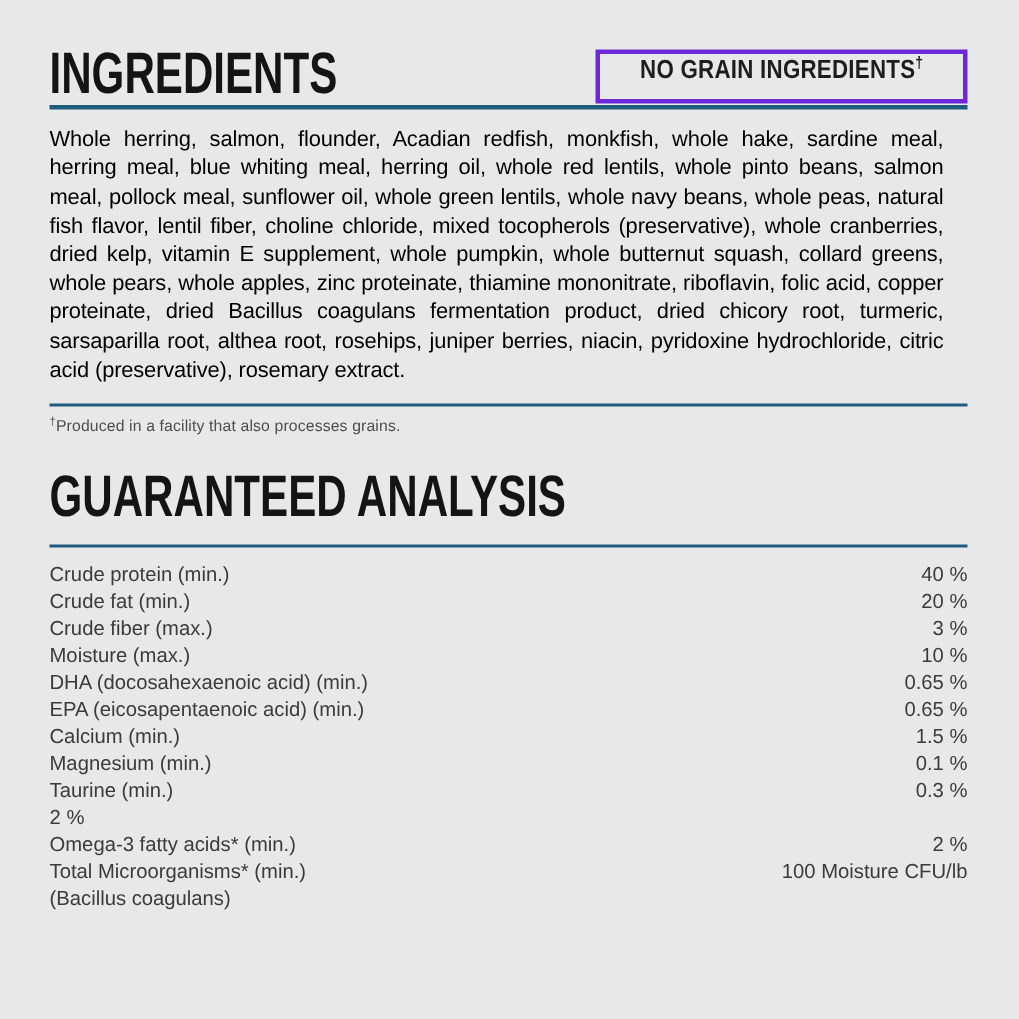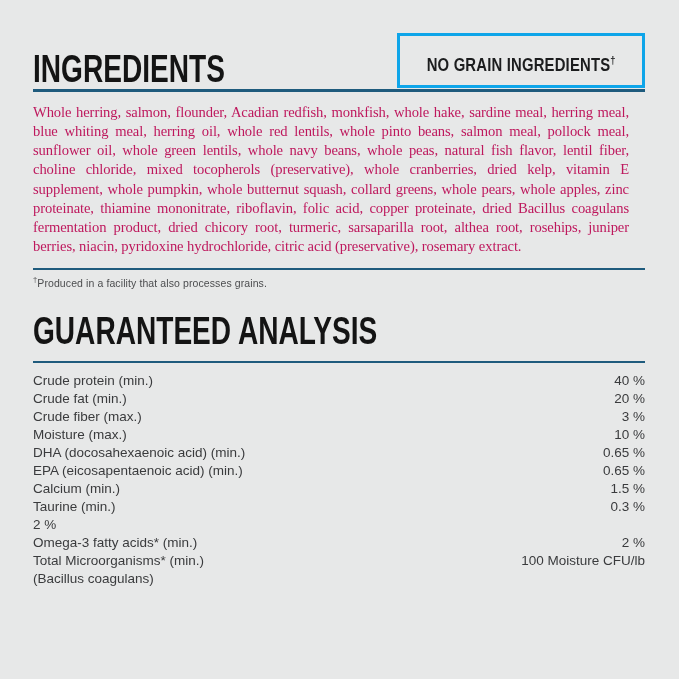--- a/index.html
+++ b/index.html
@@ -36,9 +36,9 @@
     white-space: nowrap;
   }
   .badge-box {
-    border: 3px solid #0ea5e9;
+    border: 3px solid #6d28d9;
     margin-bottom: -3px;
-    padding: 18px 10px 9px 10px;
+    padding: 0 10px 9px 10px;
     background: transparent;
   }
   .badge-text {

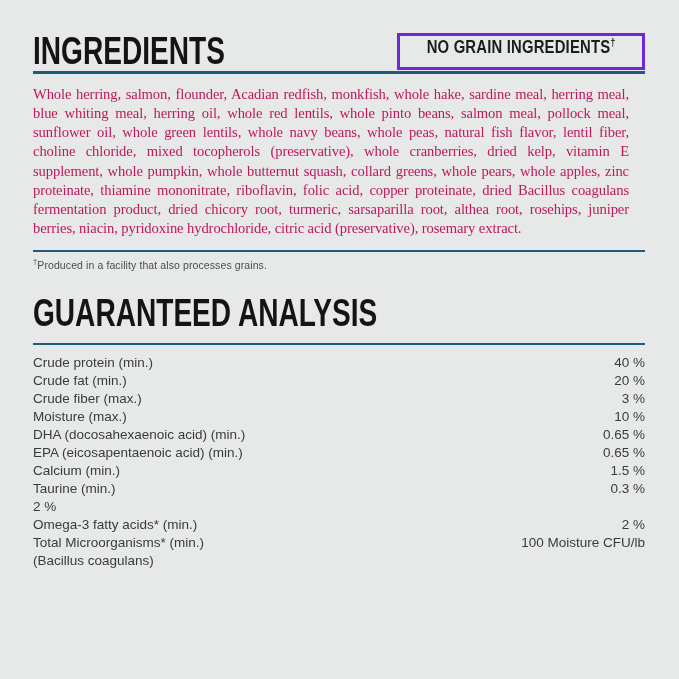--- a/index.html
+++ b/index.html
@@ -57,9 +57,8 @@
     font-size: 14.6px;
     line-height: 19.2px;
     text-align: justify;
-    color: #be185d;
+    color: #000000;
     letter-spacing: -0.1px;
-    font-family: Liberation Serif, serif;
   }
   .thin-rule {
     height: 0;

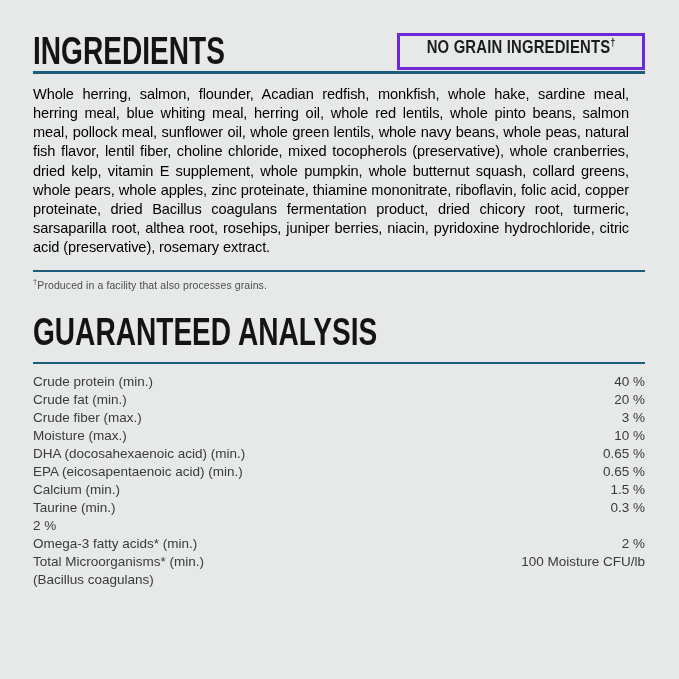--- a/index.html
+++ b/index.html
@@ -148,6 +148,10 @@
       <span class="analysis-value">1.5 %</span>
     </div>
     <div class="analysis-row">
+      <span class="analysis-label">Magnesium (min.)</span>
+      <span class="analysis-value">0.1 %</span>
+    </div>
+    <div class="analysis-row">
       <span class="analysis-label">Taurine (min.)</span>
       <span class="analysis-value">0.3 %</span>
     </div>

